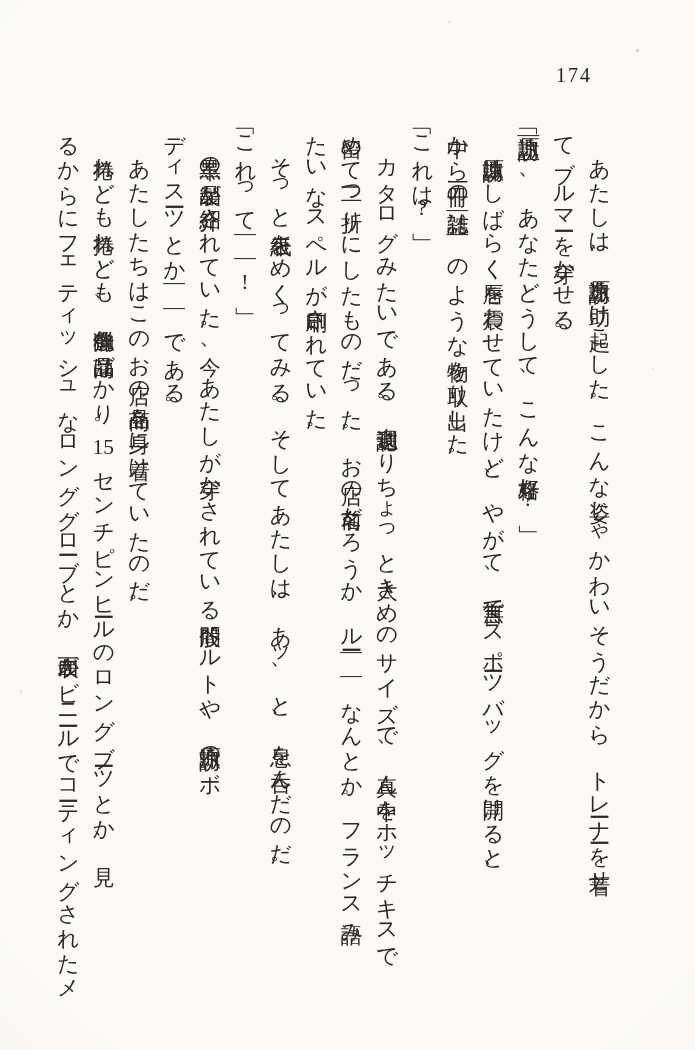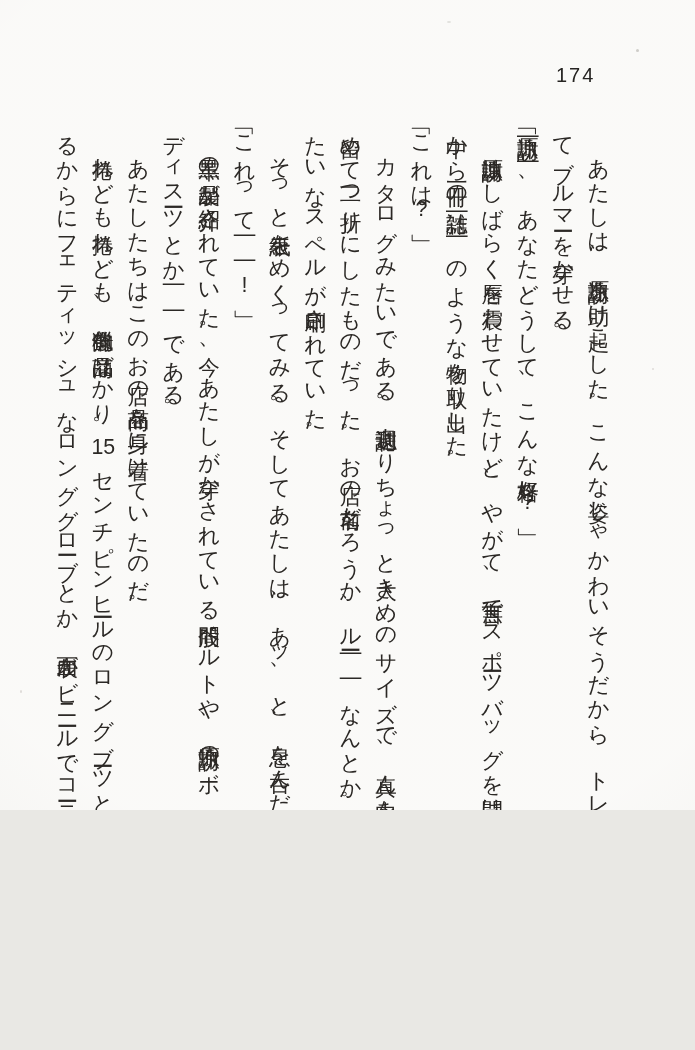--- a/index.html
+++ b/index.html
@@ -10,12 +10,12 @@
   .scan {
     position: relative;
     width: 695px;
-    height: 810px;
+    height: 1050px;
     overflow: hidden;
     background:
       radial-gradient(ellipse 130% 110% at 52% 46%, rgba(255,255,255,0.55) 55%, rgba(0,0,0,0.035) 100%),
       #f4f3ef;
-    font-family: Liberation Sans, sans-serif;
+    font-family: Liberation Serif, serif;
     color: #2b2825;
   }
   .page-number {

